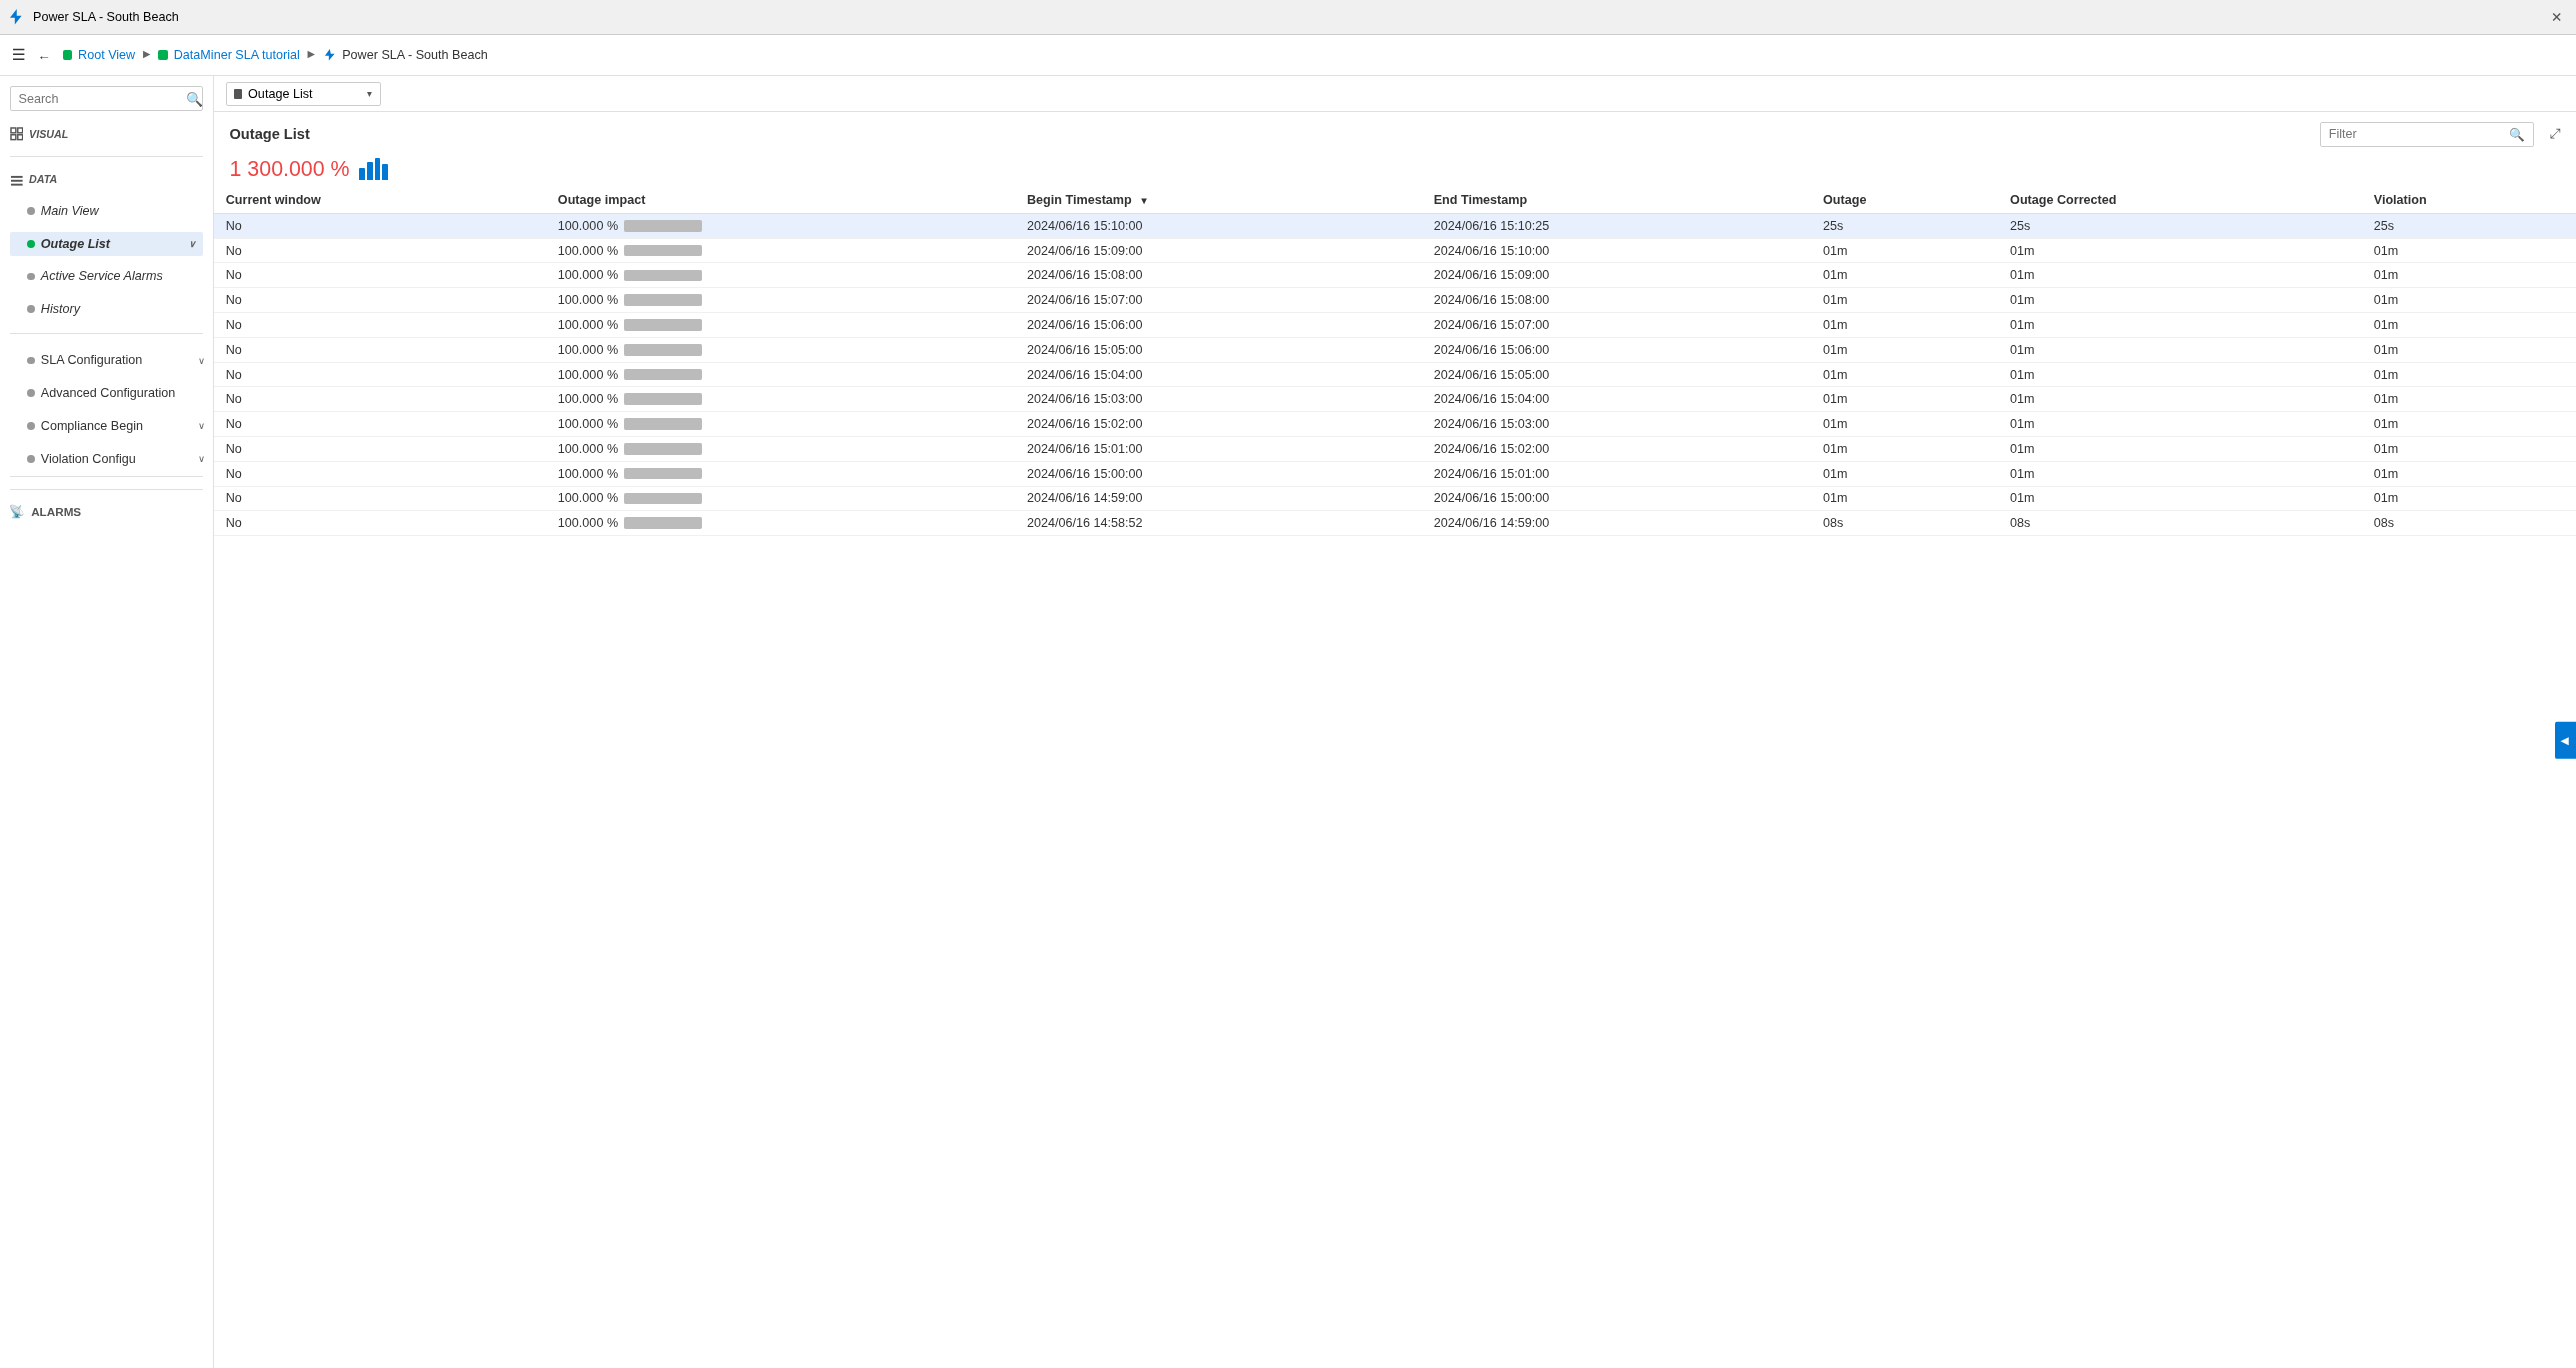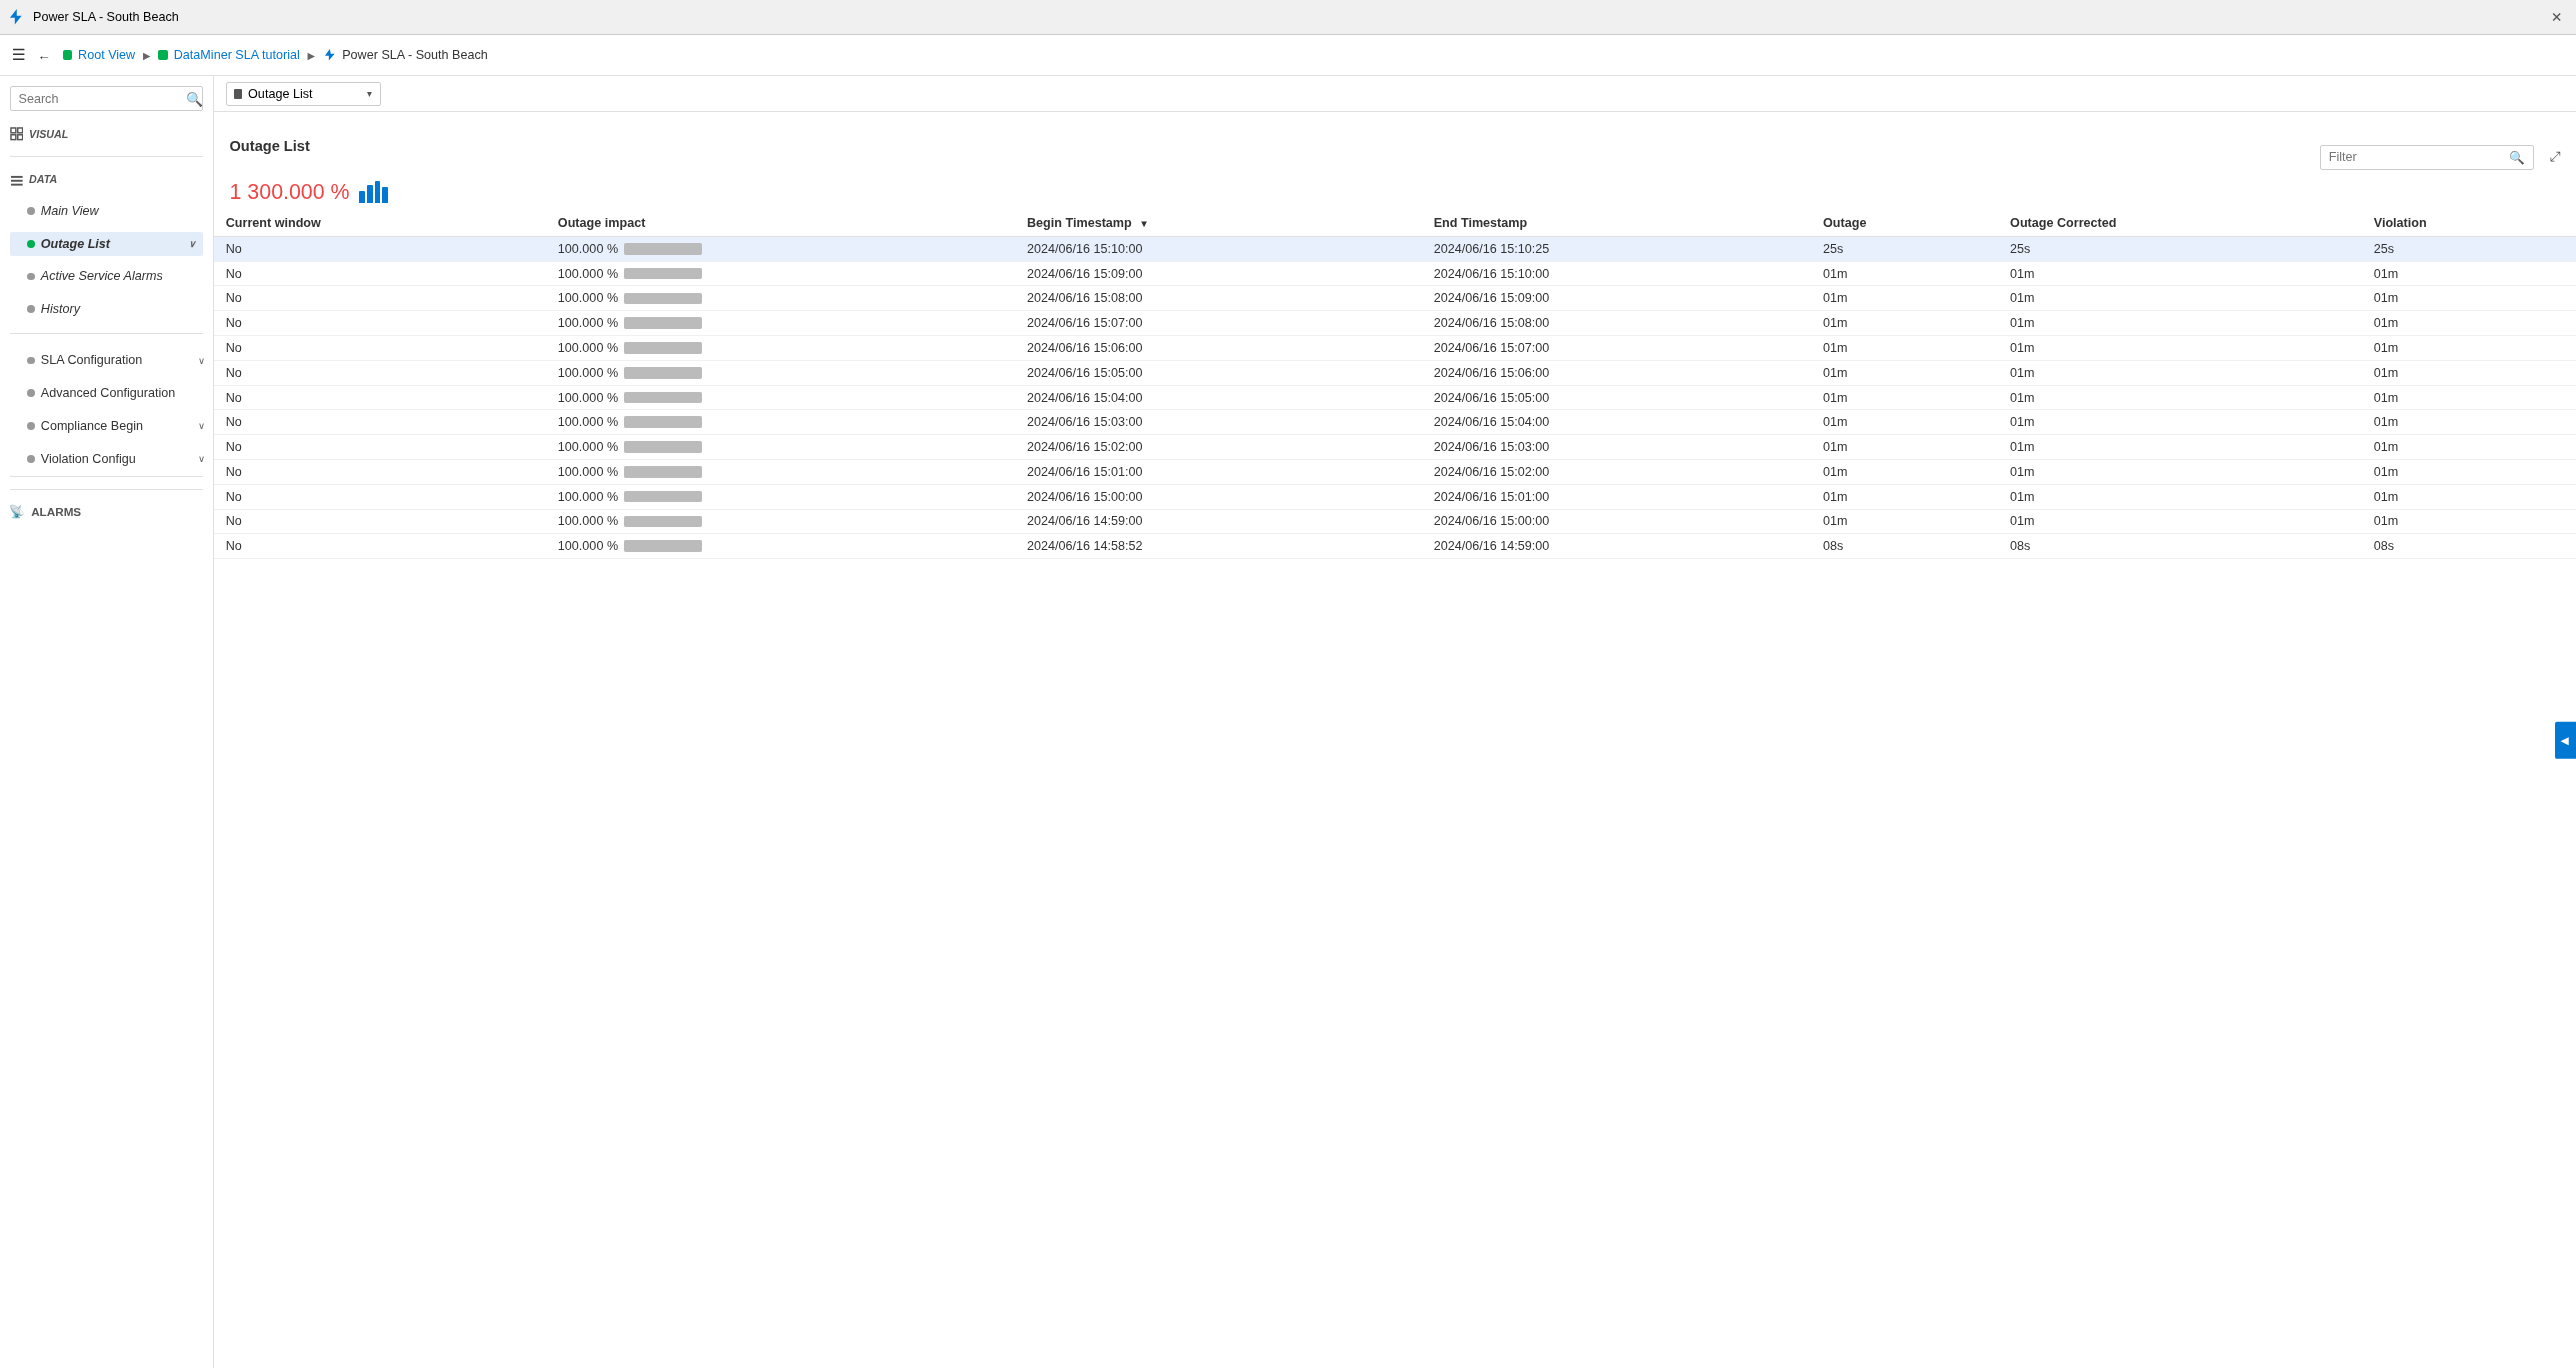--- a/index.html
+++ b/index.html
@@ -20,7 +20,7 @@
     }
     .nav-hamburger { font-size: 15.5px; cursor: pointer; color: #333; }
     .nav-back { font-size: 13.6px; cursor: pointer; color: #333; }
-    .nav-breadcrumb { display: flex; align-items: center; gap: 7.8px; font-size: 12.6px; }
+    .nav-breadcrumb { display: flex; gap: 7.8px; font-size: 12.6px; }
     .nav-breadcrumb-item { display: flex; align-items: center; gap: 5.8px; color: #0078d4; cursor: pointer; }
     .nav-breadcrumb-item.active { color: #333; cursor: default; }
     .nav-breadcrumb-sep { color: #666; font-size: 9.7px; }

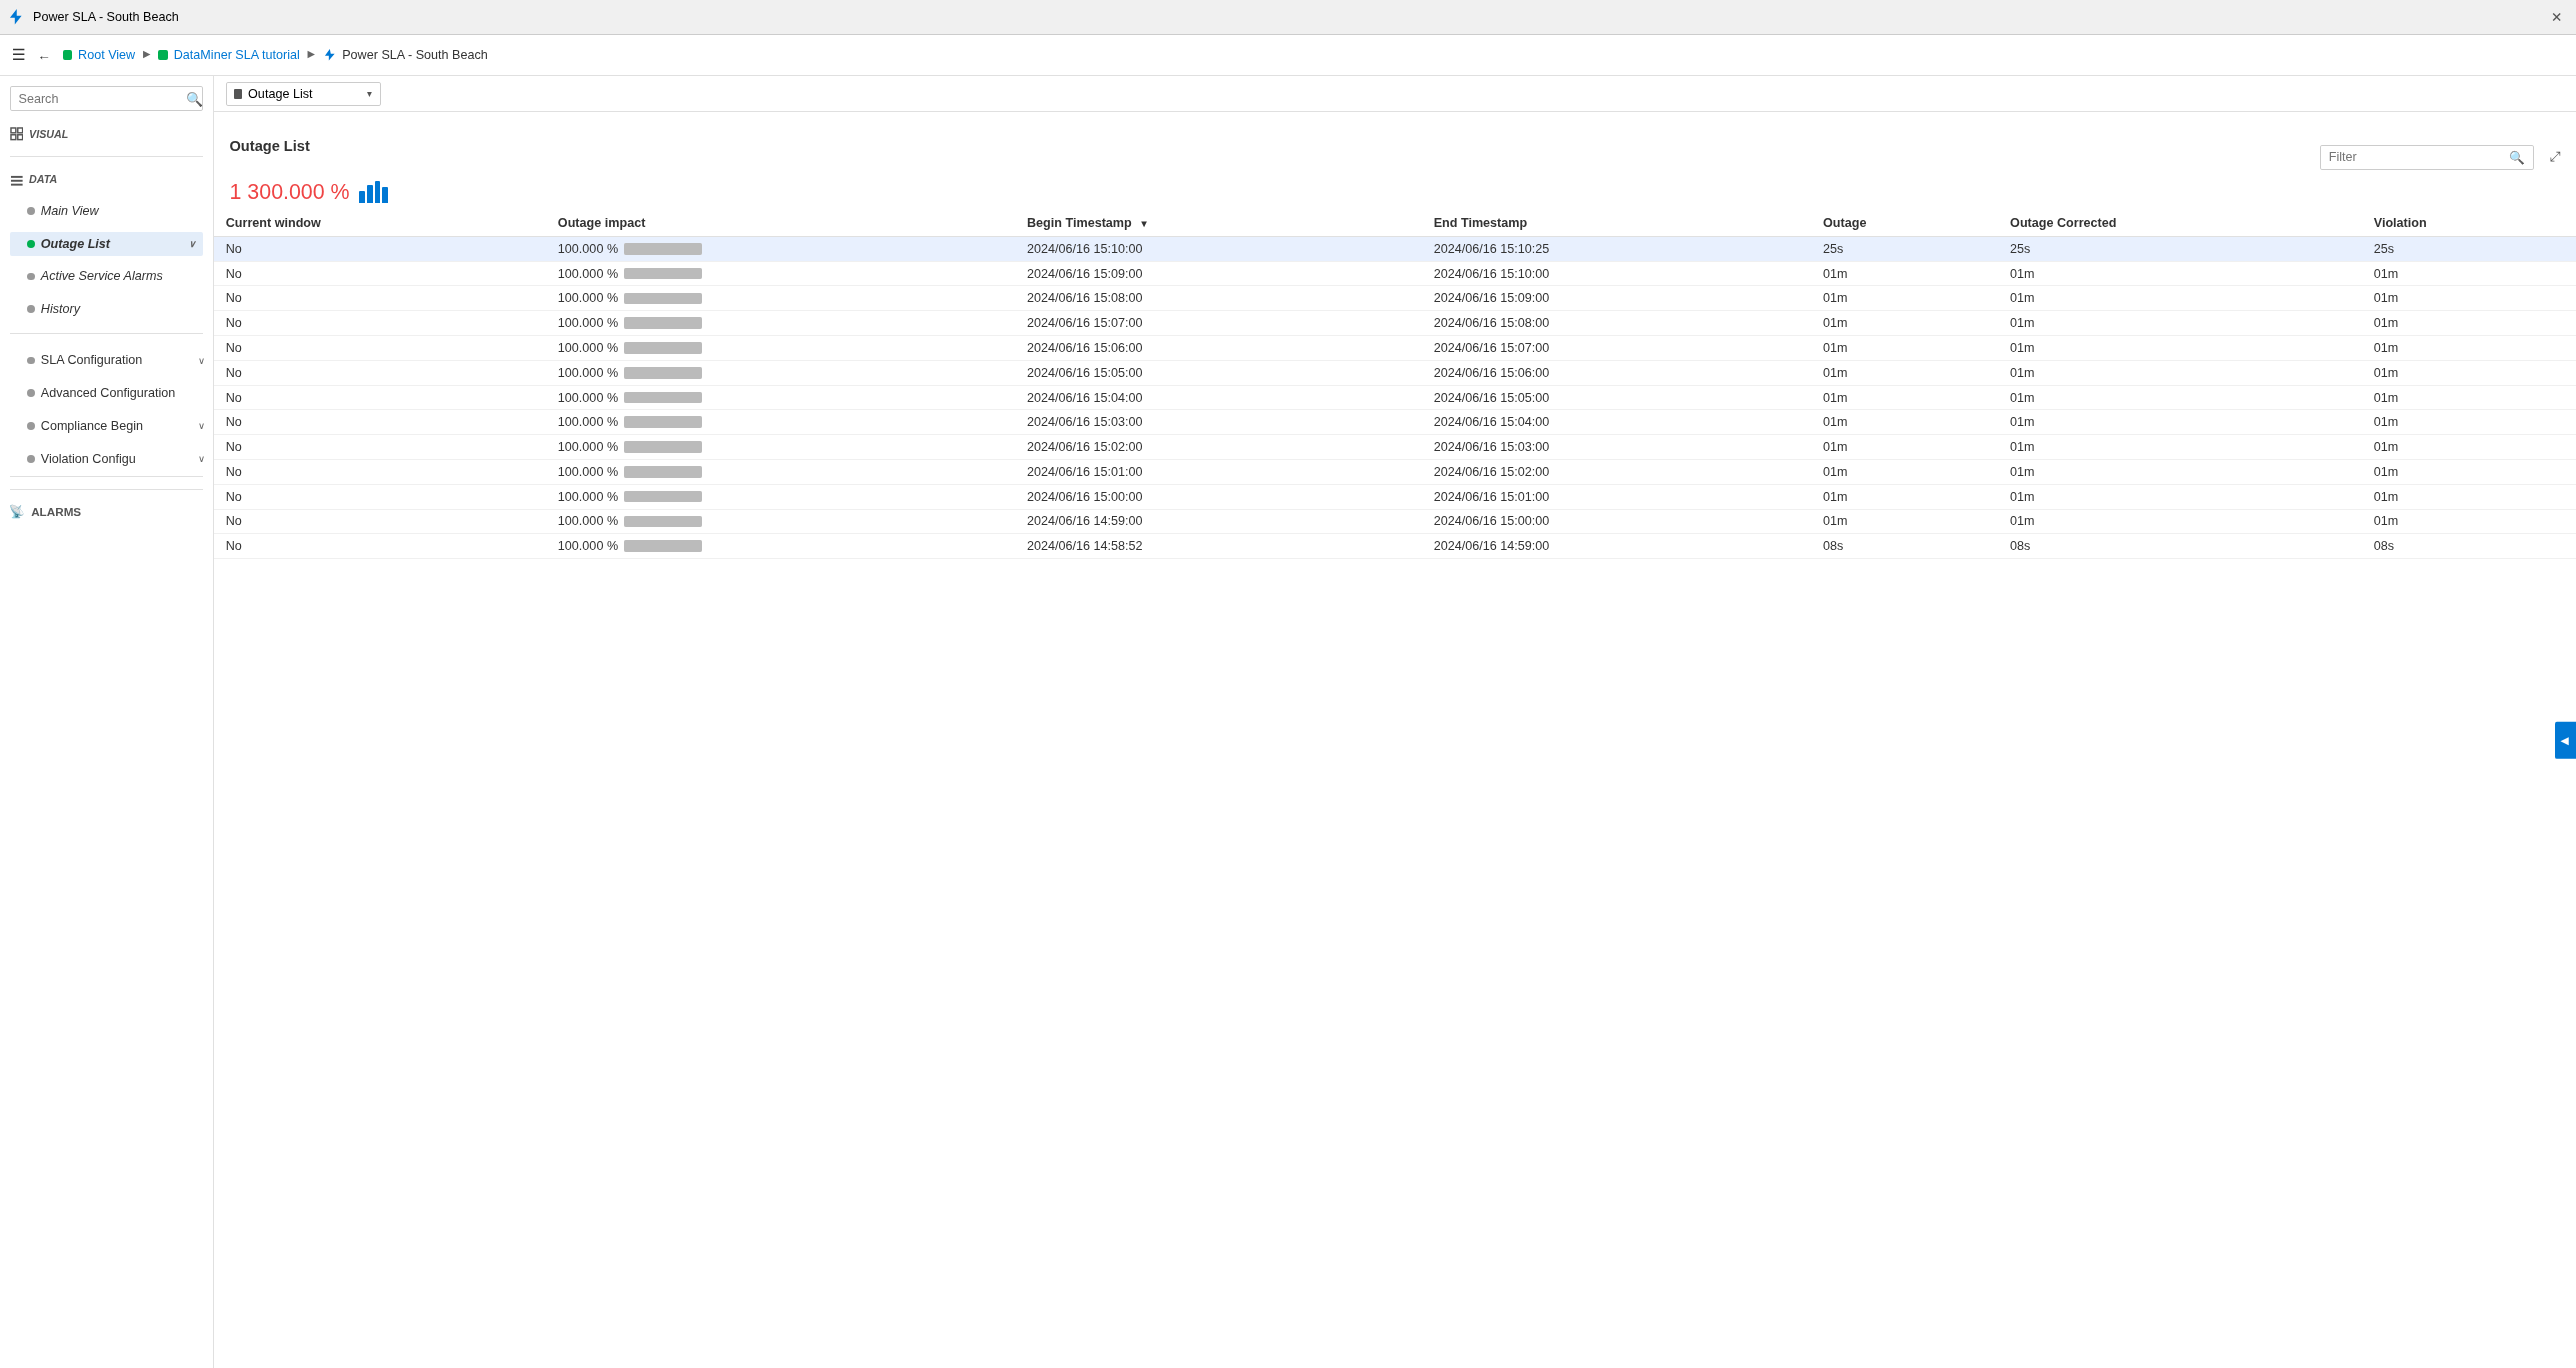--- a/index.html
+++ b/index.html
@@ -267,7 +267,7 @@
 
       <div class="content-header">
         <span class="content-title">Outage List</span>
-        <div style="display:flex;align-items:center;gap:7.8px;margin-top:23px;">
+        <div style="display:flex;align-items:center;gap:7.8px;">
           <div class="filter-box">
             <input type="text" placeholder="Filter" style="">
             <span class="filter-icon">🔍</span>

